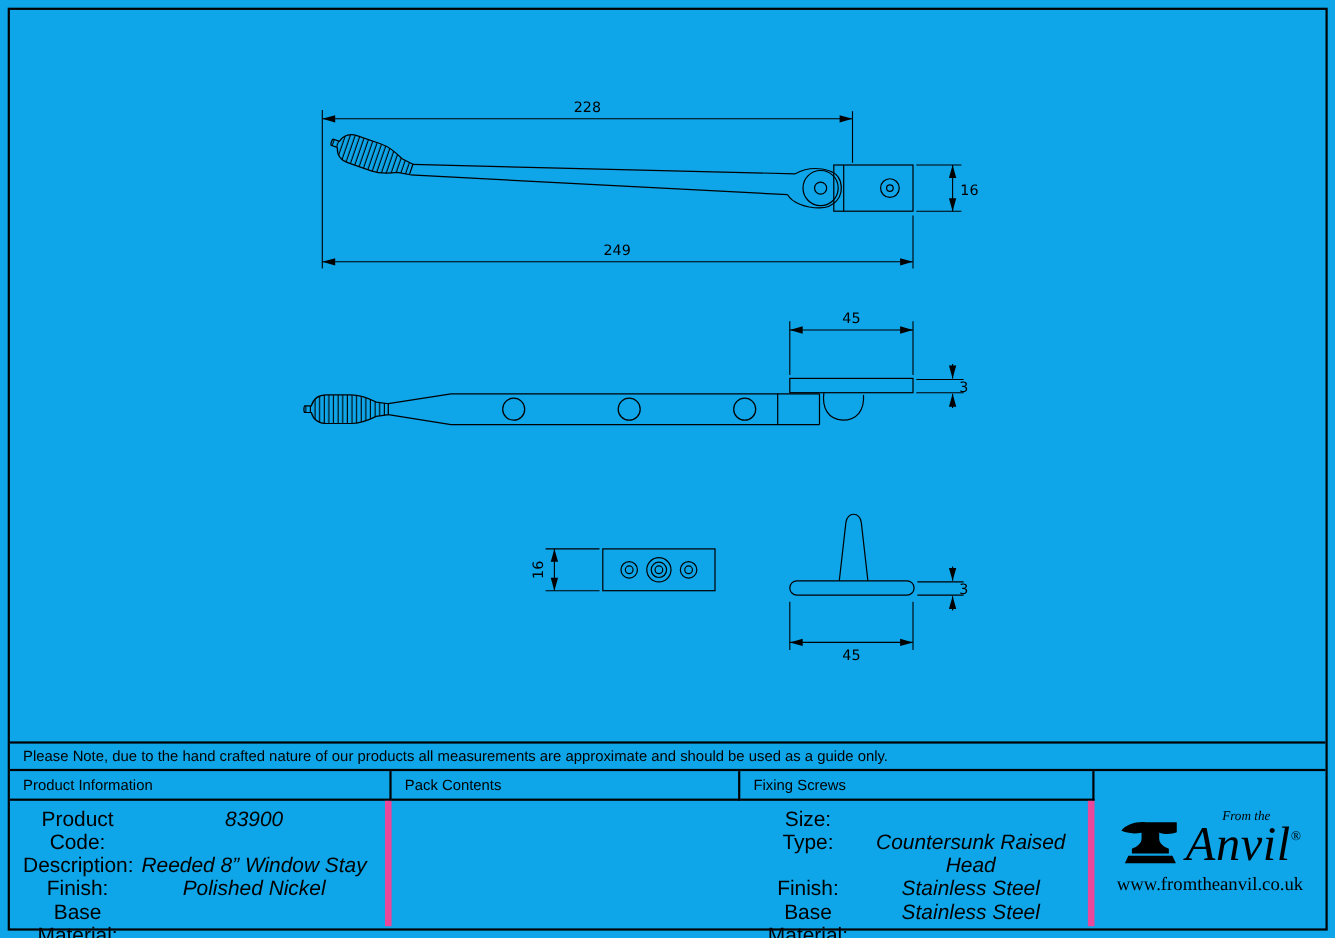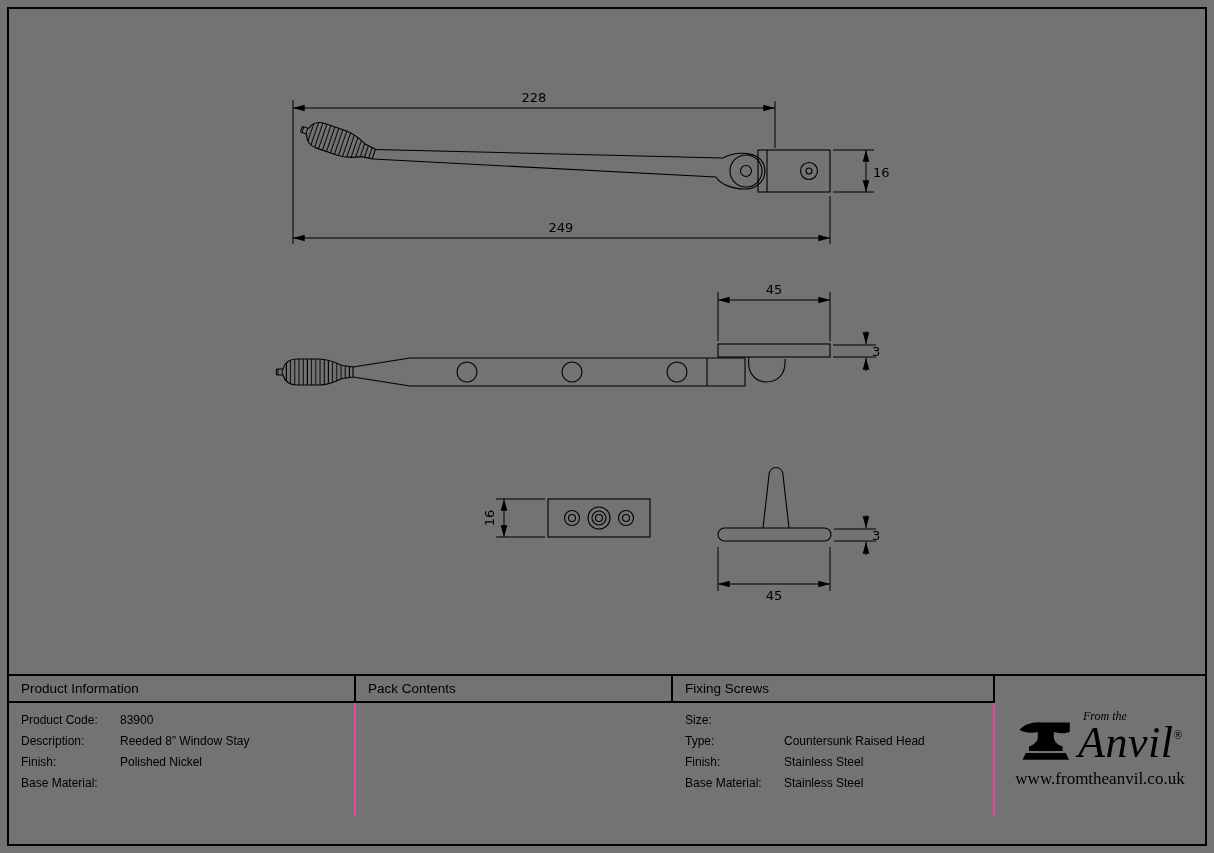--- a/index.html
+++ b/index.html
@@ -9,7 +9,7 @@
     width:1214px; height:853px; position:relative; overflow:hidden;
     font-family:"Liberation Sans", sans-serif; color:#000;
   }
-  .page { position:absolute; inset:0; background:#737373; }
+  .page { position:absolute; inset:0; background:#0ea5e9; }
   .frame {
     position:absolute; left:7px; top:7px; width:1200px; height:839px;
     border:2px solid #000; pointer-events:none;

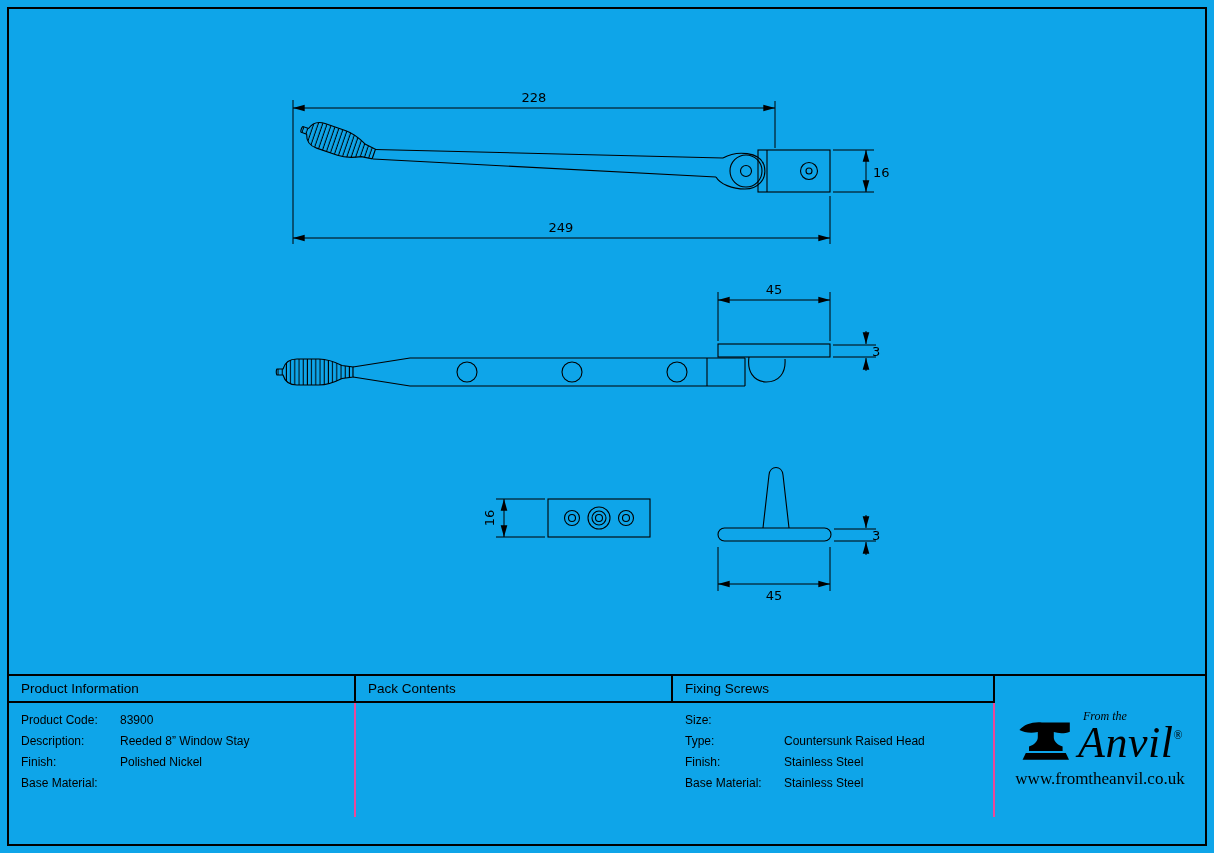--- a/index.html
+++ b/index.html
@@ -163,6 +163,9 @@
   </svg>
 
   <div class="info-section">
+    <div class="note-row">
+      <span>Please Note, due to the hand crafted nature of our products all measurements are approximate and should be used as a guide only.</span>
+    </div>
 
     <div class="info-table">
       <div class="th c1 r1">

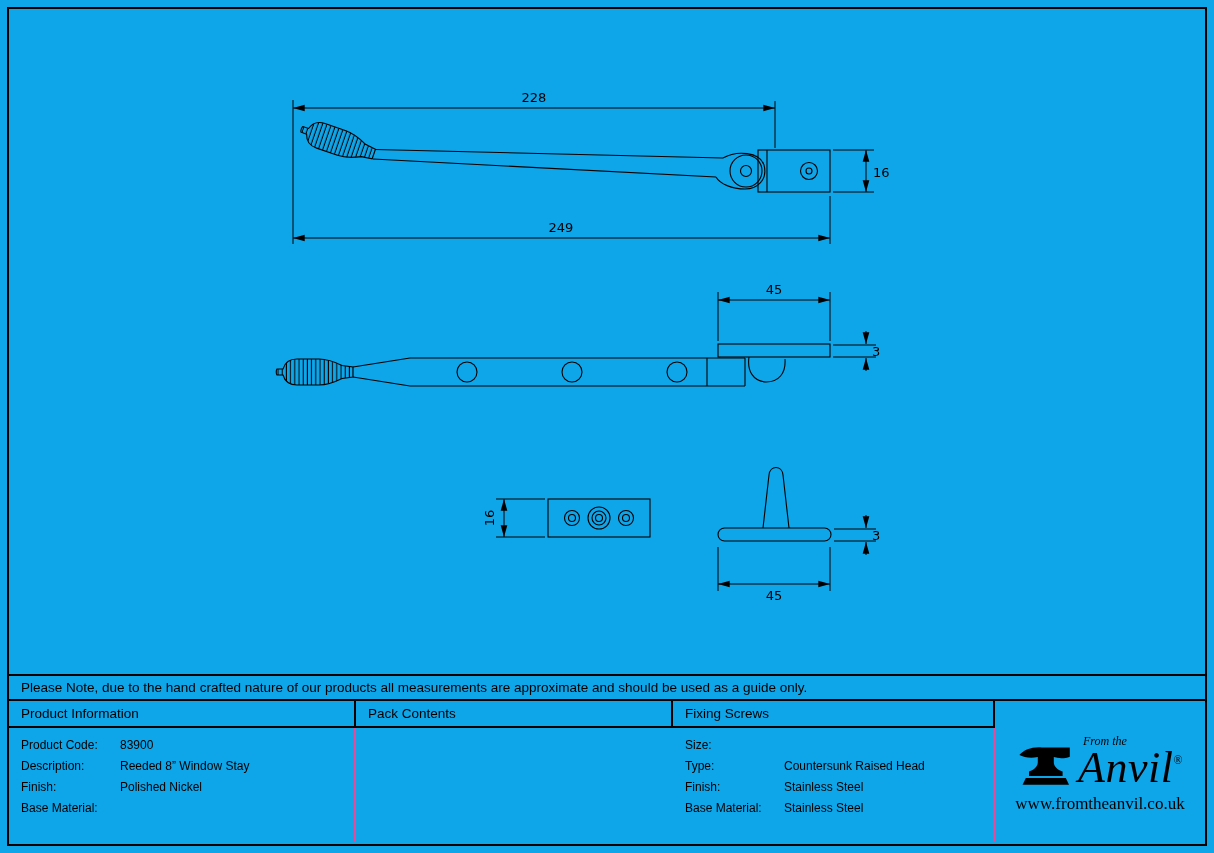--- a/index.html
+++ b/index.html
@@ -29,6 +29,7 @@
     display:grid;
     grid-template-columns:347px 317px 322px 210px;
     grid-template-rows:27px 114px;
+    text-align:center;
   }
   .th {
     border-right:2px solid #000; border-bottom:2px solid #000;

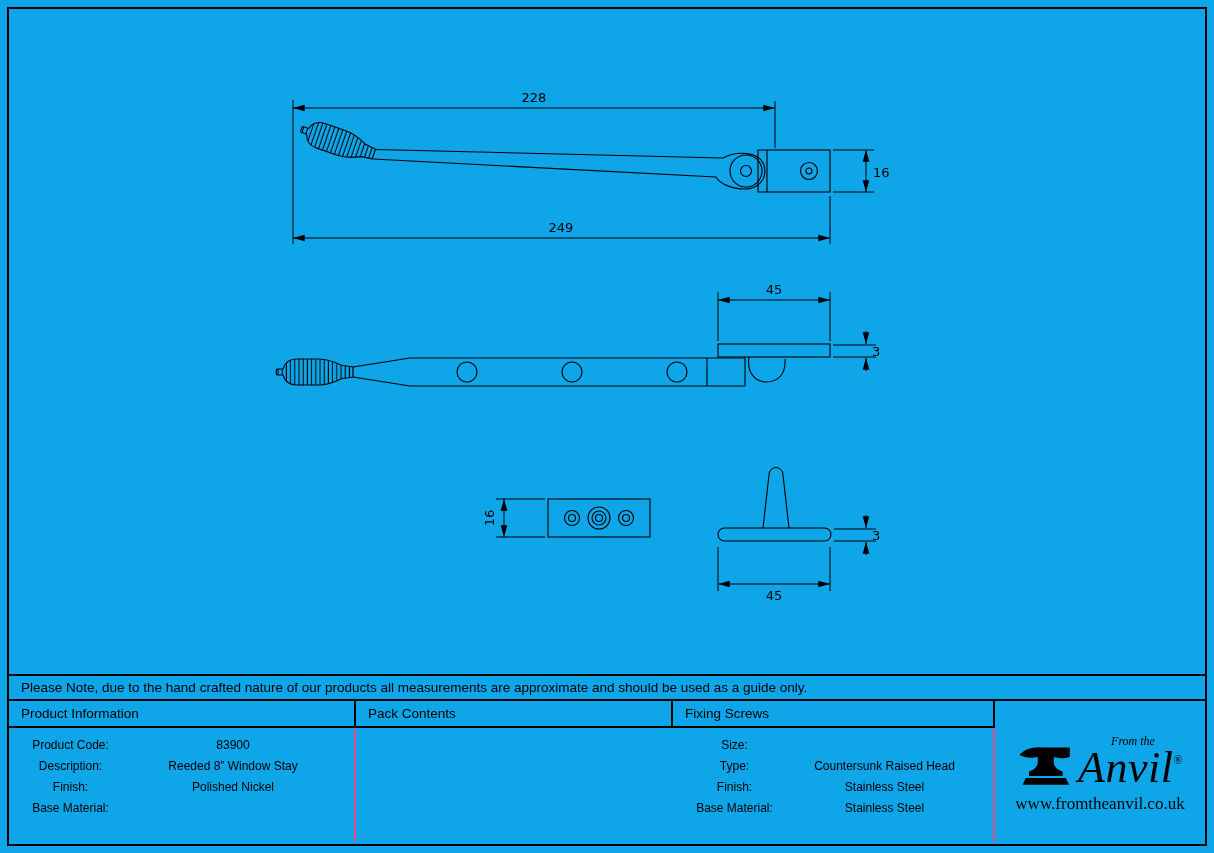--- a/index.html
+++ b/index.html
@@ -36,8 +36,8 @@
     display:flex; align-items:center; padding-left:12px; font-size:13.5px;
   }
   .td {
-    border-right:2px solid #ec4899;
-    padding:7px 8px 0 12px; font-size:12px; line-height:21px;
+    border-right:6px solid #ec4899;
+    padding:7px 8px 0 12px; font-size:19px; line-height:21px;
   }
   .c1 { grid-column:1; } .c2 { grid-column:2; } .c3 { grid-column:3; }
   .r1 { grid-row:1; } .r2 { grid-row:2; }

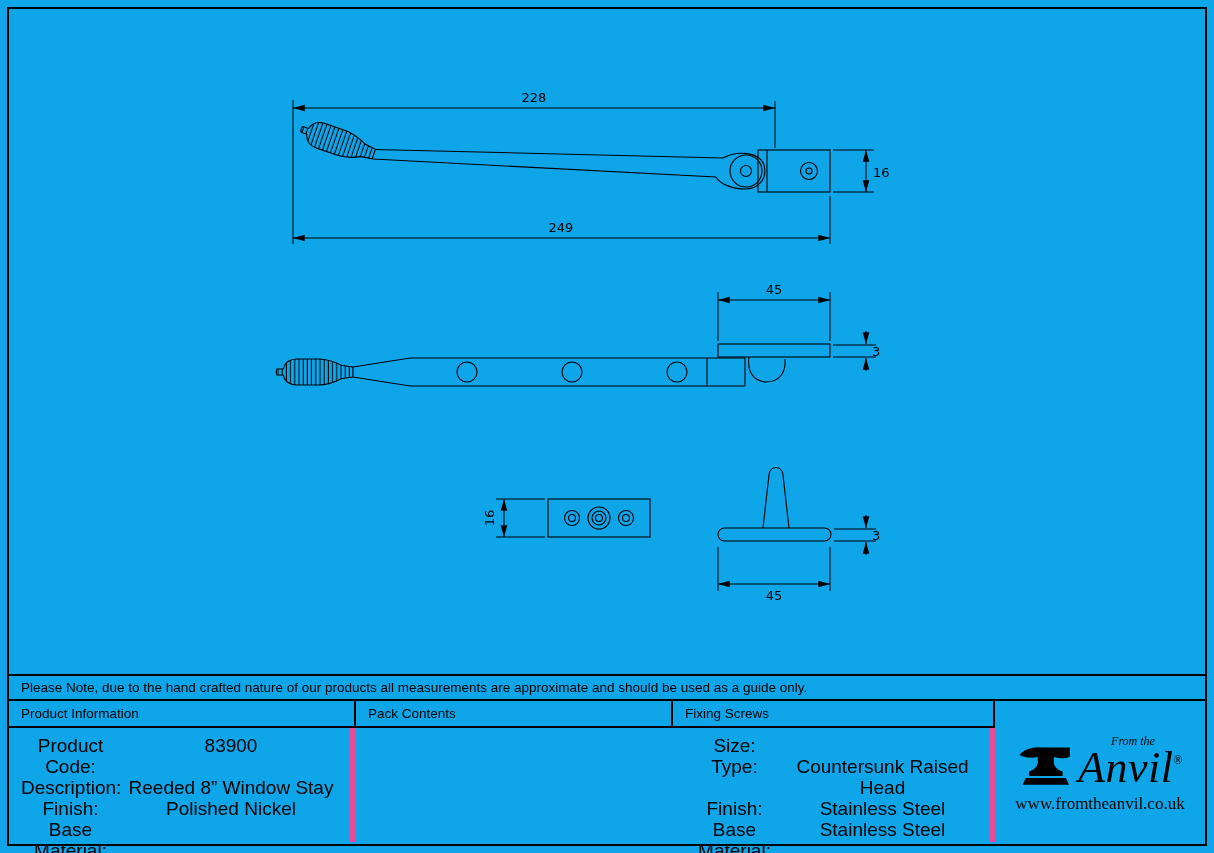--- a/index.html
+++ b/index.html
@@ -43,7 +43,7 @@
   .r1 { grid-row:1; } .r2 { grid-row:2; }
   .spec-row { display:flex; }
   .spec-label { width:99px; flex:none; }
-  .spec-value { flex:1; }
+  .spec-value { flex:1;font-style:italic; }
 
   .logo-cell {
     grid-column:4; grid-row:1 / 3;

